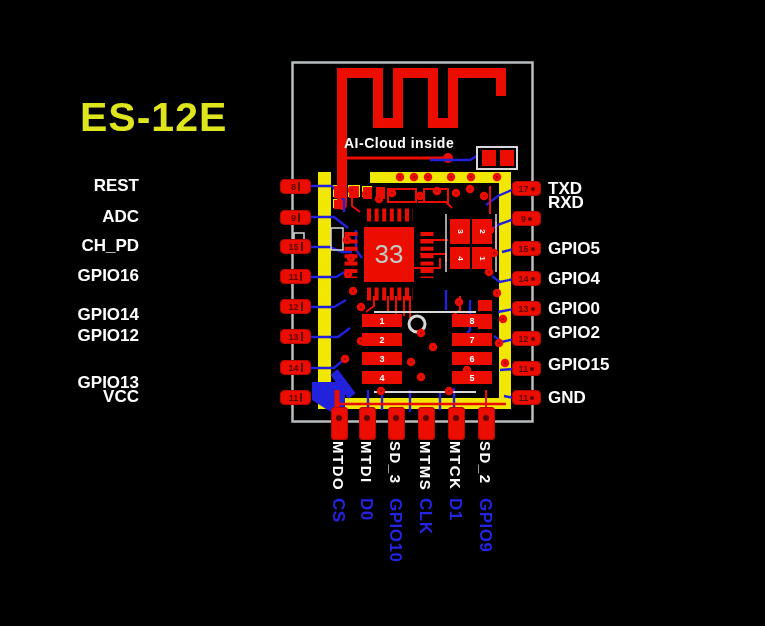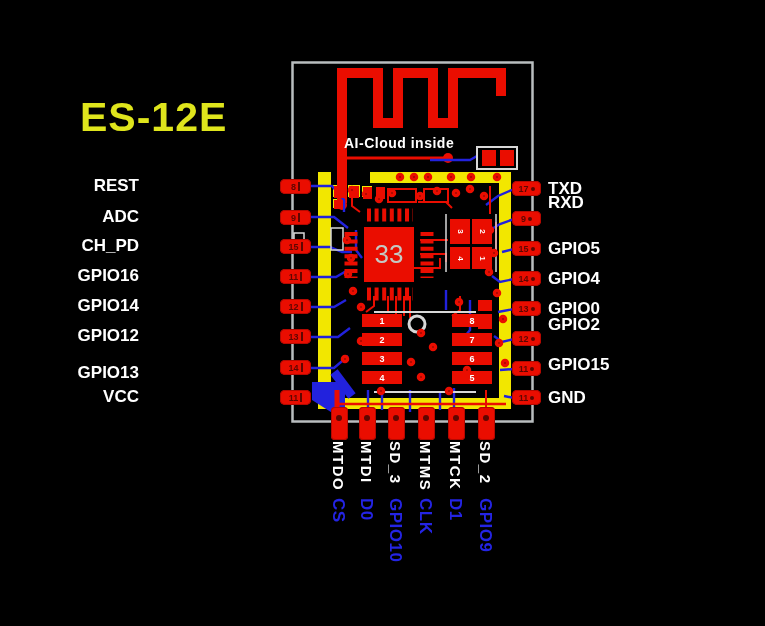--- a/index.html
+++ b/index.html
@@ -242,7 +242,7 @@
   <div class="plabel left" style="top:208px">ADC</div>
   <div class="plabel left" style="top:237px">CH_PD</div>
   <div class="plabel left" style="top:267px">GPIO16</div>
-  <div class="plabel left" style="top:297px">GPIO14</div>
+  <div class="plabel left" style="top:306px">GPIO14</div>
   <div class="plabel left" style="top:327px">GPIO12</div>
   <div class="plabel left" style="top:364px">GPIO13</div>
   <div class="plabel left" style="top:388px">VCC</div>

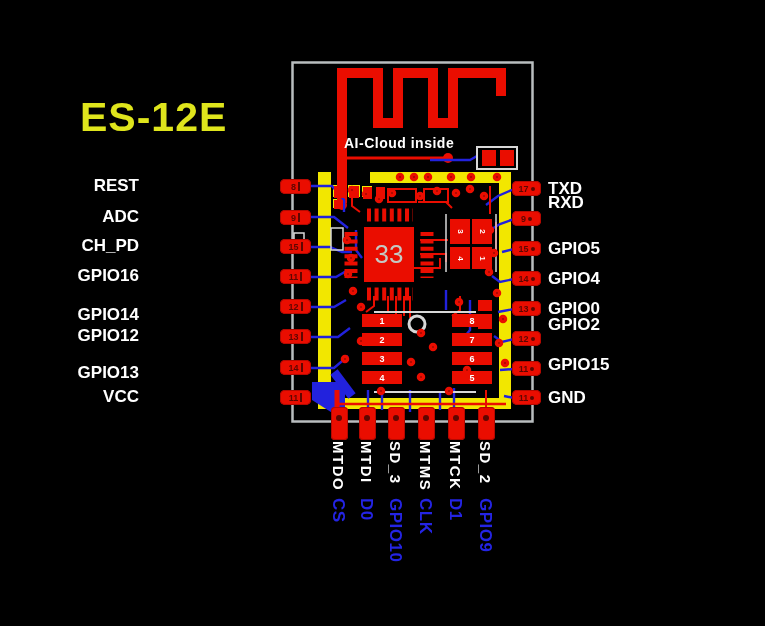--- a/index.html
+++ b/index.html
@@ -318,7 +318,7 @@
   <div class="plabel right" style="top:240px">GPIO5</div>
   <div class="plabel right" style="top:270px">GPIO4</div>
   <div class="plabel right" style="top:300px">GPIO0</div>
-  <div class="plabel right" style="top:316px">GPIO2</div>
+  <div class="plabel right" style="top:324px">GPIO2</div>
   <div class="plabel right" style="top:356px">GPIO15</div>
   <div class="plabel right" style="top:389px">GND</div>
 

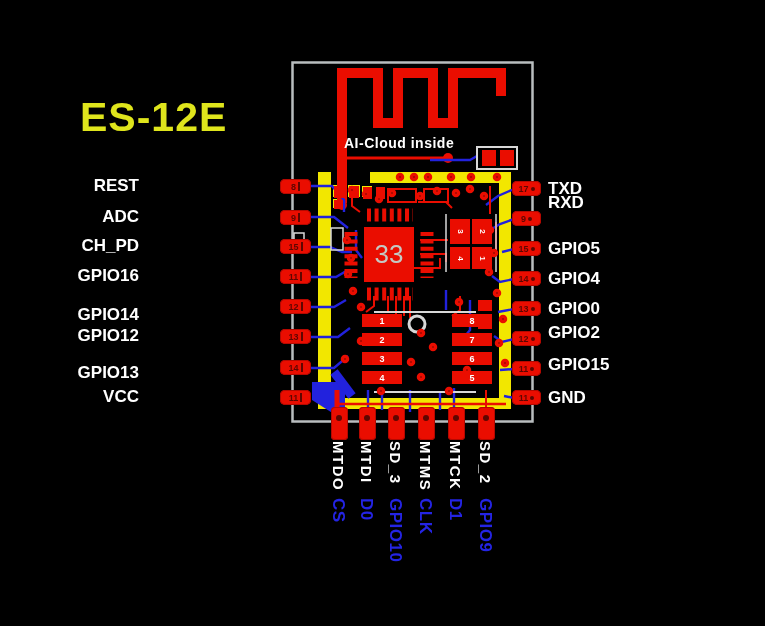--- a/index.html
+++ b/index.html
@@ -244,7 +244,7 @@
   <div class="plabel left" style="top:267px">GPIO16</div>
   <div class="plabel left" style="top:306px">GPIO14</div>
   <div class="plabel left" style="top:327px">GPIO12</div>
-  <div class="plabel left" style="top:364px">GPIO13</div>
+  <div class="plabel left" style="top:374px">GPIO13</div>
   <div class="plabel left" style="top:388px">VCC</div>
 
   <div class="pad pad-l" style="top:179px">

